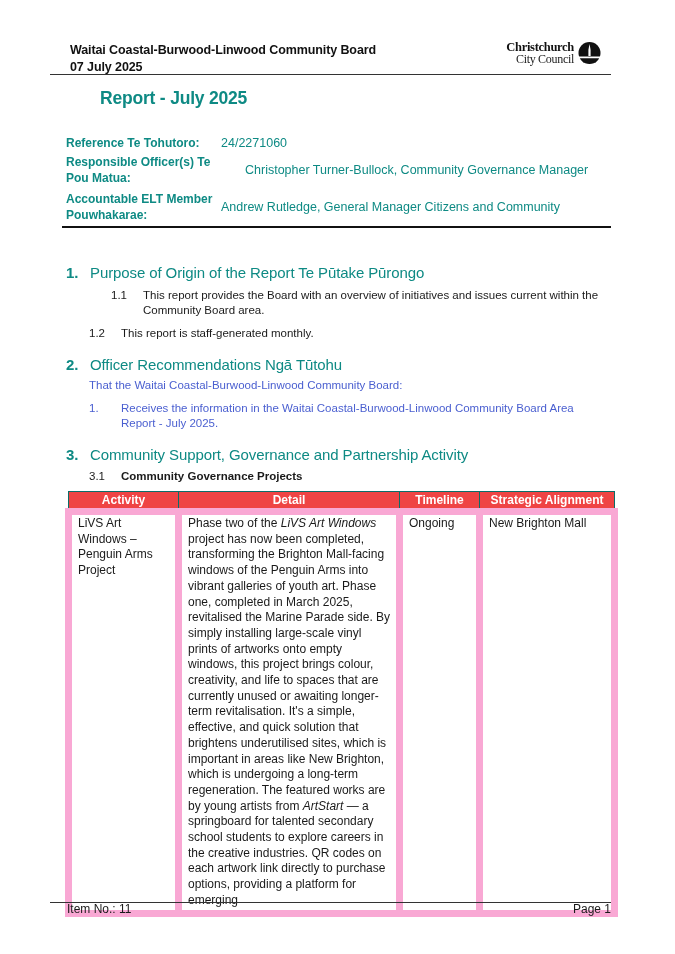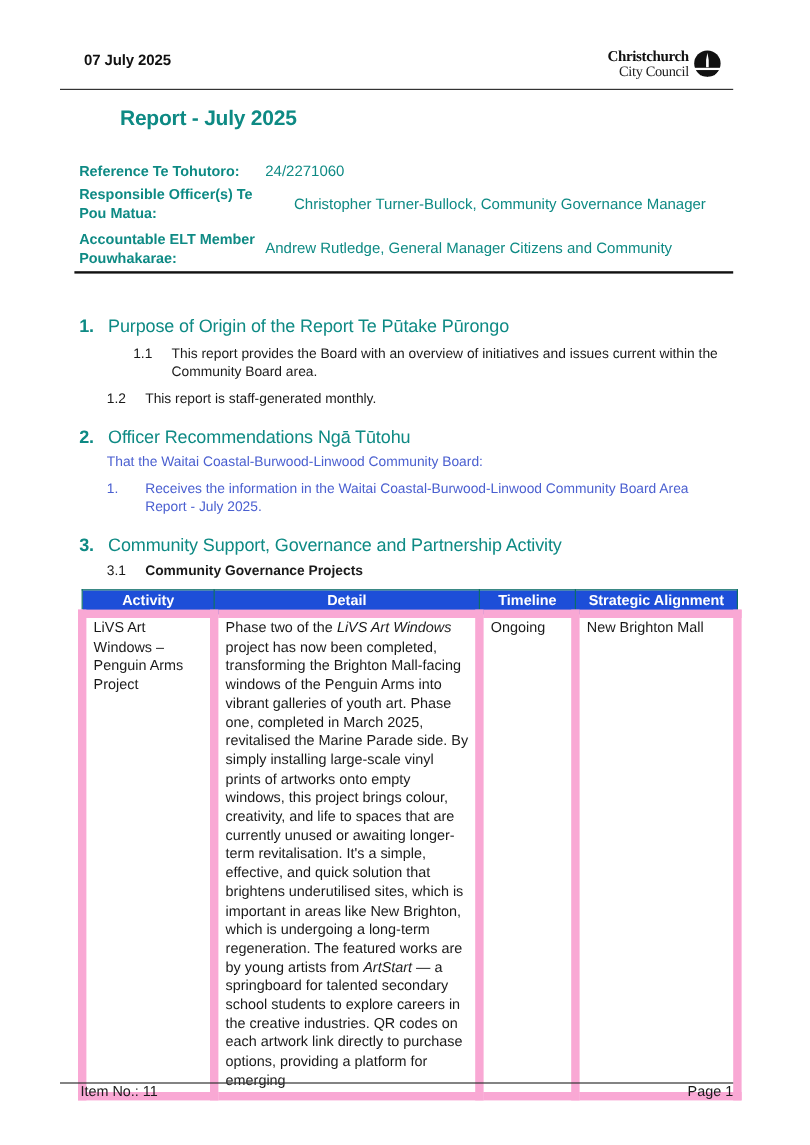--- a/index.html
+++ b/index.html
@@ -49,6 +49,7 @@
 <body>
 
 <div class="abs hdr-title">
+  <div>Waitai Coastal-Burwood-Linwood Community Board</div>
   <div>07 July 2025</div>
 </div>
 

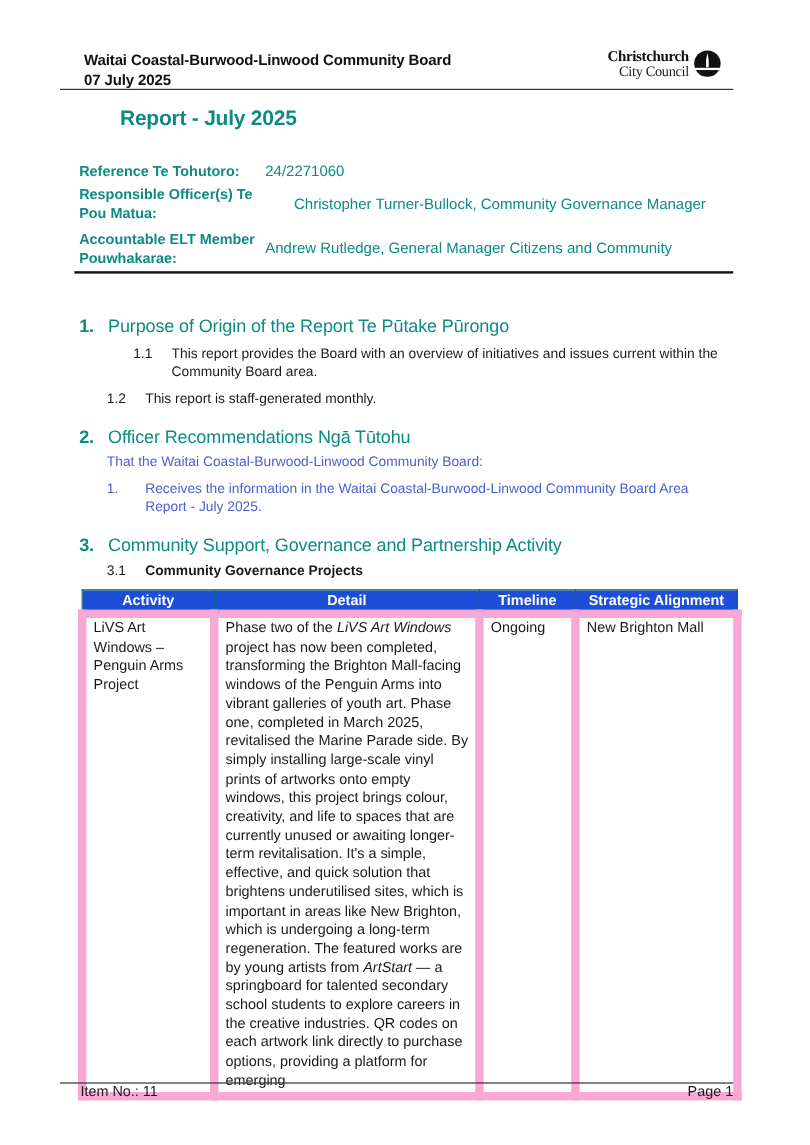--- a/index.html
+++ b/index.html
@@ -36,7 +36,7 @@
 
     
     table.acts { left: 65px; top: 491px; width: 546px; border-collapse: collapse; table-layout: fixed; }
-    table.acts th { background: #1d4ed8; color: #ffffff; font-size: 12px; font-weight: bold; height: 16px; padding: 0 4px; border: 1px solid #0b6d68; text-align: center; }
+    table.acts th { background: #ef4444; color: #ffffff; font-size: 12px; font-weight: bold; height: 16px; padding: 0 4px; border: 1px solid #0b6d68; text-align: center; }
     table.acts td { border: 7px solid #f9a8d4; font-size: 12px; color: #1a1a1a; vertical-align: top; padding: 1px 6px; line-height: 15.7px; }
     table.acts td.detail { padding-right: 4px; }
 

